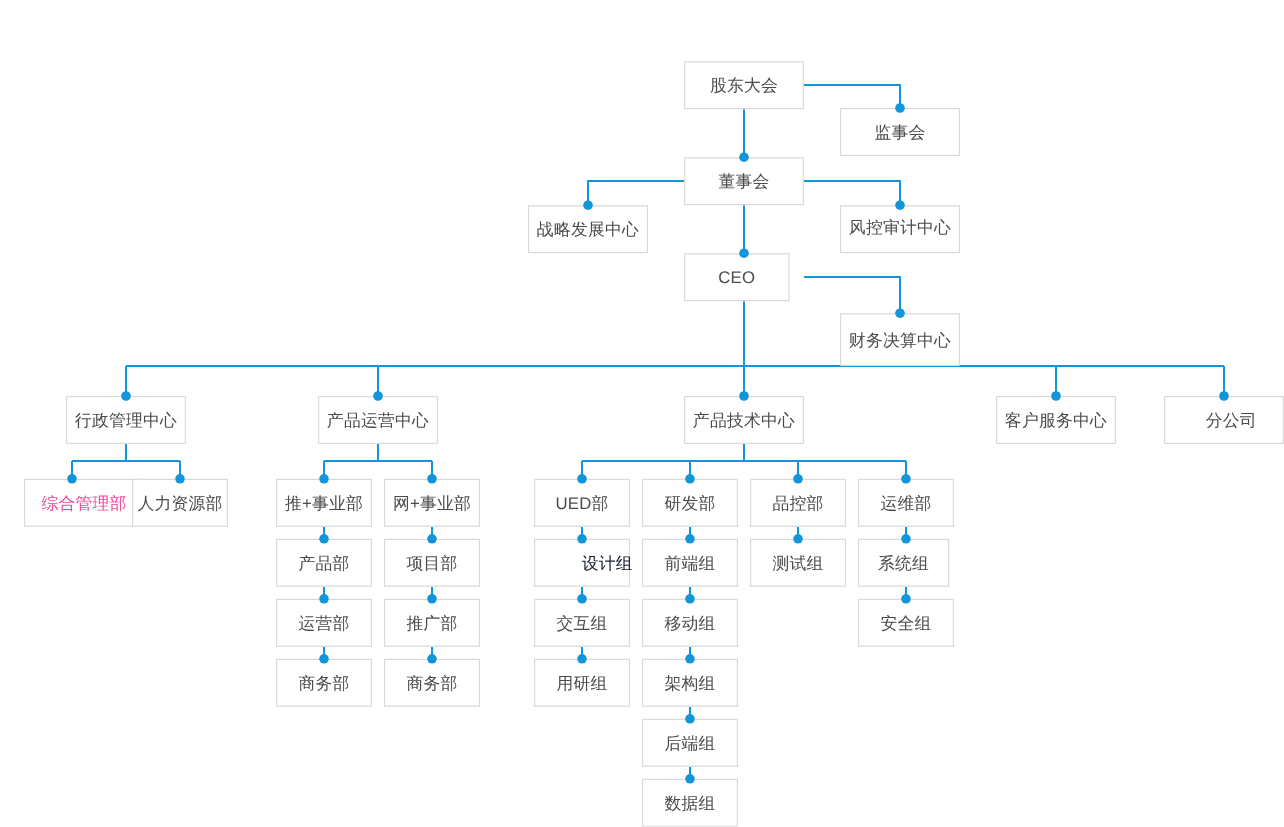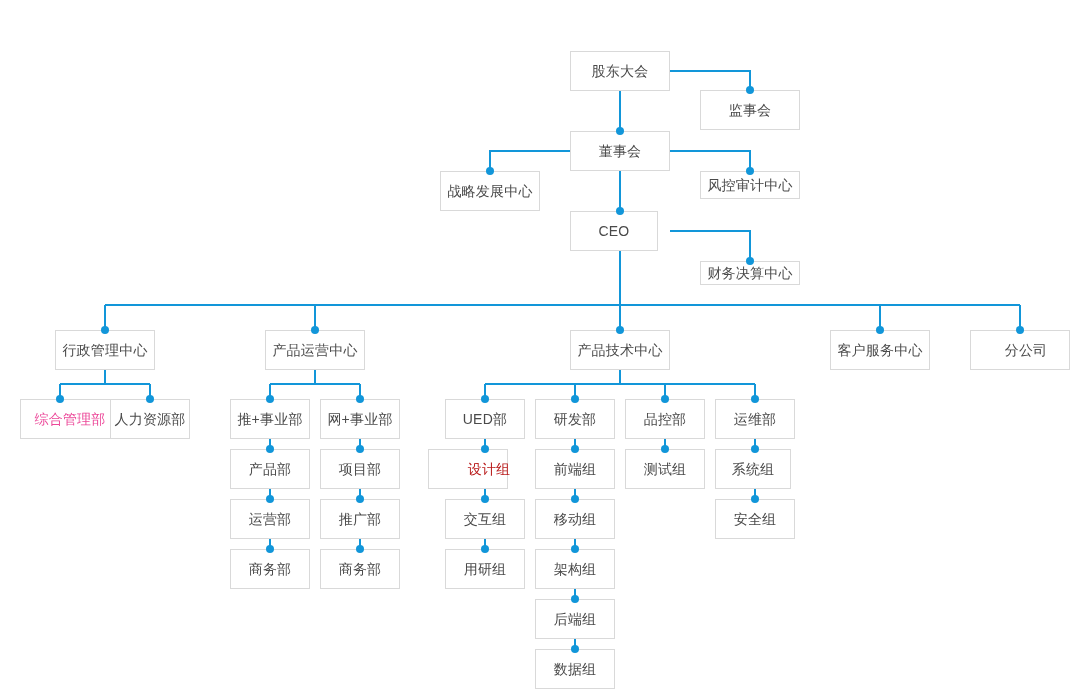--- a/index.html
+++ b/index.html
@@ -101,7 +101,7 @@
     <div class="node" style="left: 440px; top: 171px; width: 100px; height: 40px; border-color: rgb(217, 217, 217); background-color: rgb(255, 255, 255); color: rgb(74, 74, 74);">
       <span class="node-label">战略发展中心</span>
     </div>
-    <div class="node" style="left: 700px; top: 171px; width: 100px; height: 28px; border-color: rgb(217, 217, 217); background-color: rgb(255, 255, 255); color: rgb(74, 74, 74);">
+    <div class="node" style="left: 700px; top: 171px; width: 100px; height: 40px; border-color: rgb(217, 217, 217); background-color: rgb(255, 255, 255); color: rgb(74, 74, 74); font-family: Liberation Mono, monospace;">
       <span class="node-label">风控审计中心</span>
     </div>
     <div class="node" style="left: 570px; top: 211px; width: 88px; height: 40px; border-color: rgb(217, 217, 217); background-color: rgb(255, 255, 255); color: rgb(74, 74, 74);">

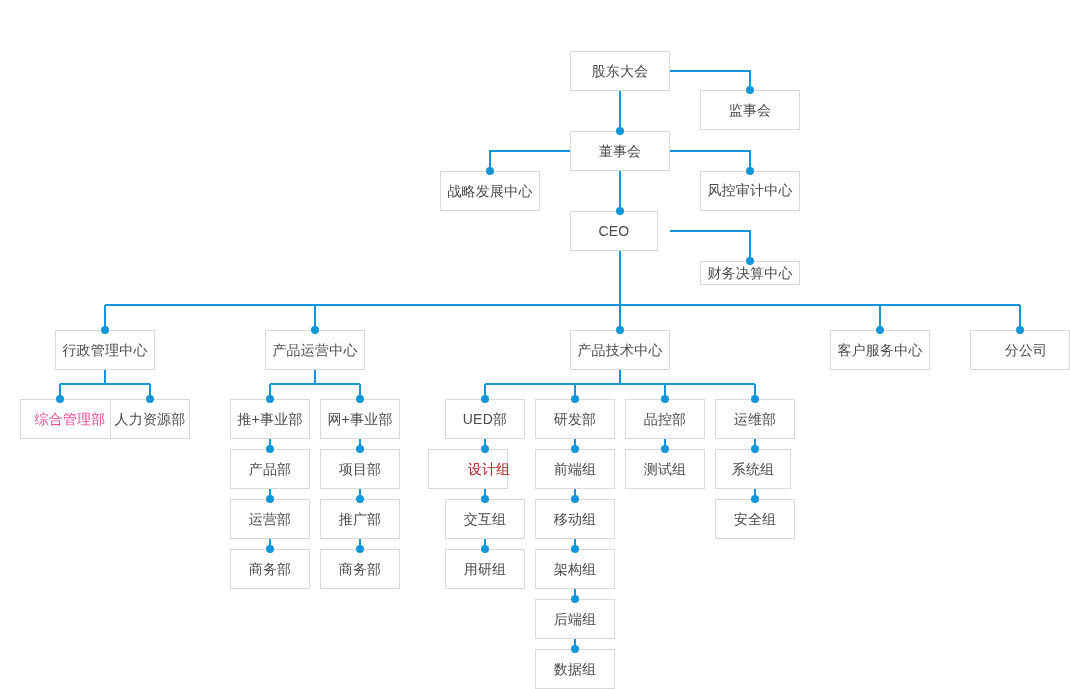--- a/index.html
+++ b/index.html
@@ -107,7 +107,7 @@
     <div class="node" style="left: 570px; top: 211px; width: 88px; height: 40px; border-color: rgb(217, 217, 217); background-color: rgb(255, 255, 255); color: rgb(74, 74, 74);">
       <span class="node-label">CEO</span>
     </div>
-    <div class="node" style="left: 700px; top: 261px; width: 100px; height: 24px; border-color: rgb(217, 217, 217); background-color: rgb(255, 255, 255); color: rgb(74, 74, 74); text-align: center;">
+    <div class="node" style="left: 700px; top: 261px; width: 100px; height: 44px; border-color: rgb(217, 217, 217); background-color: rgb(255, 255, 255); color: rgb(74, 74, 74); text-align: center;">
       <span class="node-label">财务决算中心</span>
     </div>
     <div class="node" style="left: 55px; top: 330px; width: 100px; height: 40px; border-color: rgb(217, 217, 217); background-color: rgb(255, 255, 255); color: rgb(74, 74, 74);">

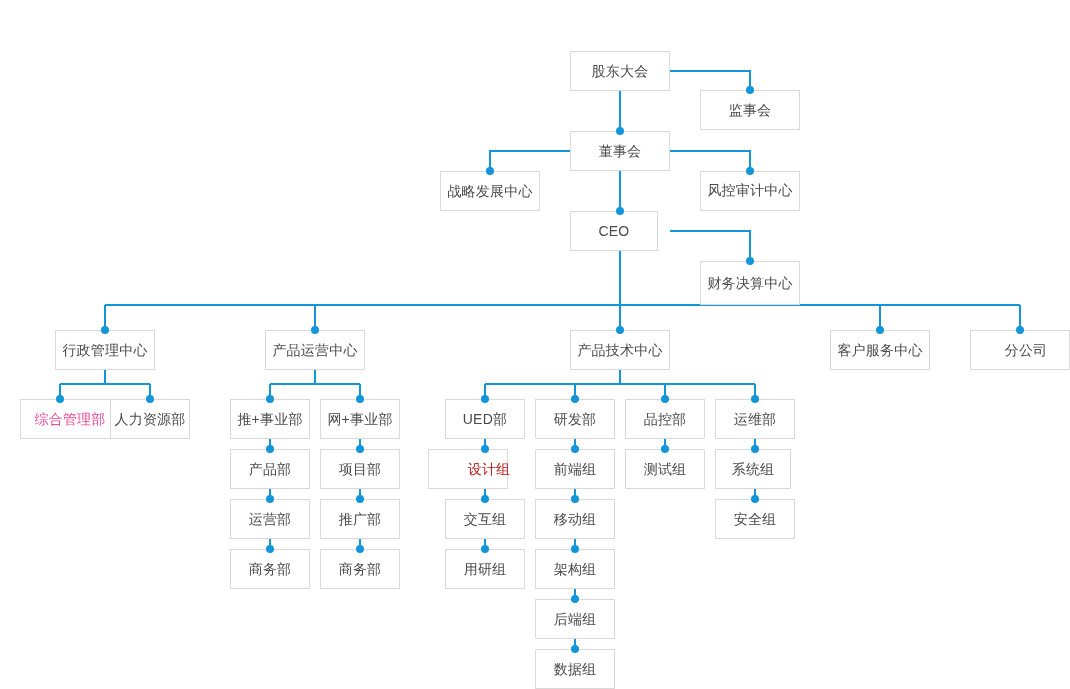--- a/index.html
+++ b/index.html
@@ -158,7 +158,7 @@
     <div class="node" style="left: 445px; top: 399px; width: 80px; height: 40px; border-color: rgb(217, 217, 217); background-color: rgb(255, 255, 255); color: rgb(74, 74, 74);">
       <span class="node-label">UED部</span>
     </div>
-    <div class="node" style="left: 428px; top: 449px; width: 80px; height: 40px; border-color: rgb(217, 217, 217); background-color: rgb(255, 255, 255); color: #b91c1c; padding-left: 42px;">
+    <div class="node" style="left: 445px; top: 449px; width: 80px; height: 40px; border-color: rgb(217, 217, 217); background-color: rgb(255, 255, 255); color: #0f172a; padding-left: 42px;">
       <span class="node-label">设计组</span>
     </div>
     <div class="node" style="left: 445px; top: 499px; width: 80px; height: 40px; border-color: rgb(217, 217, 217); background-color: rgb(255, 255, 255); color: rgb(74, 74, 74);">

